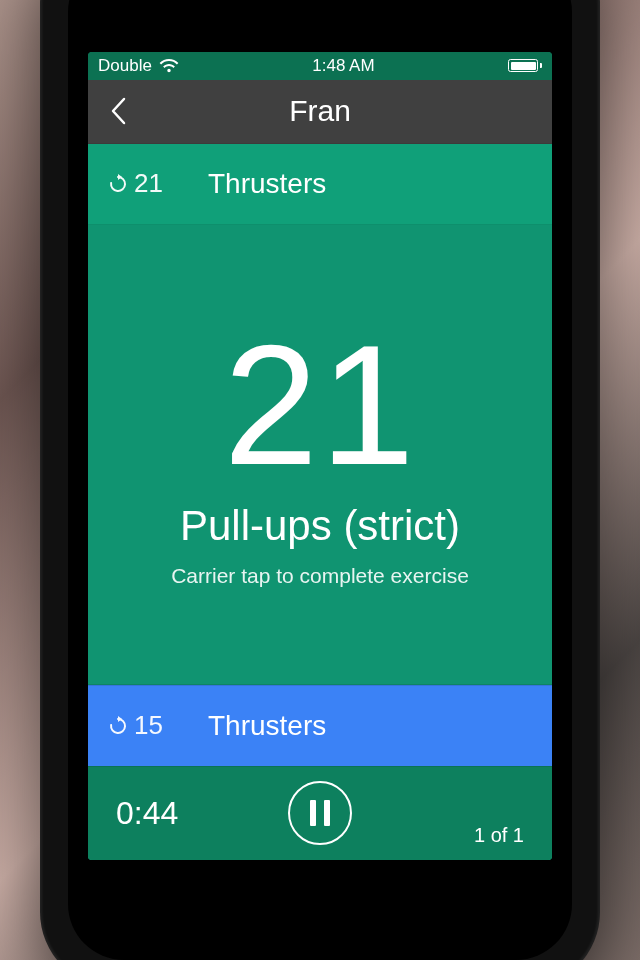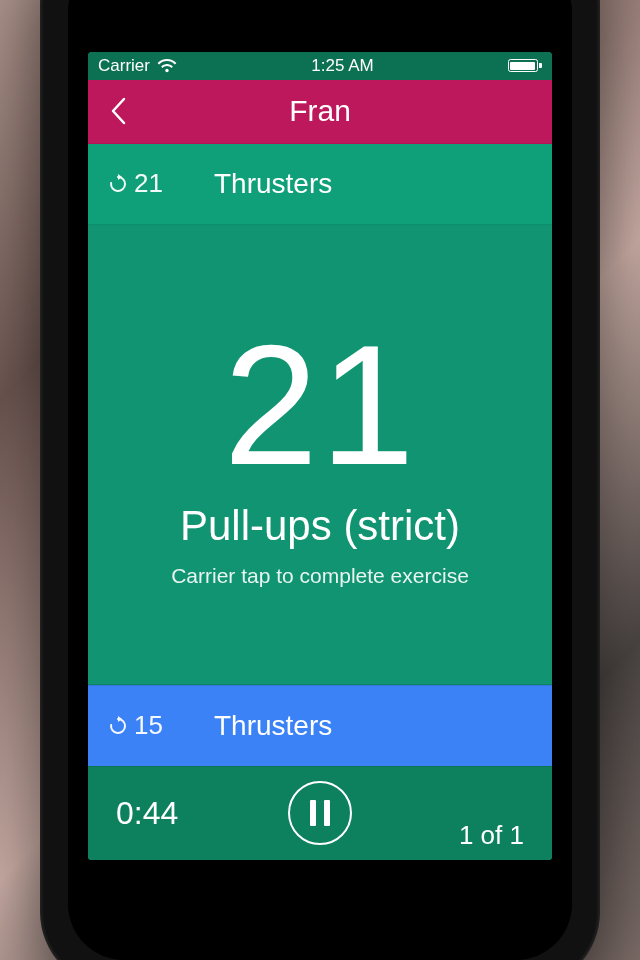--- a/index.html
+++ b/index.html
@@ -91,7 +91,7 @@
 
       <div class="statusbar">
         <div class="sb-left">
-          <span>Carrier</span>
+          <span>Double</span>
           <svg width="20" height="14" viewBox="0 0 20 14">
             <path d="M10 13.2c-.9 0-1.7-.8-1.7-1.7S9.1 9.8 10 9.8s1.7.8 1.7 1.7-.8 1.7-1.7 1.7zm-4.4-4.3l-1.5-1.5C5.7 5.8 7.8 4.9 10 4.9s4.3.9 5.9 2.5l-1.5 1.5C13.2 7.7 11.6 7 10 7s-3.2.7-4.4 1.9zM2.1 5.4L.6 3.9C3.1 1.4 6.5 0 10 0s6.9 1.4 9.4 3.9l-1.5 1.5C15.8 3.3 13 2.1 10 2.1S4.2 3.3 2.1 5.4z" fill="#fff"></path>
           </svg>

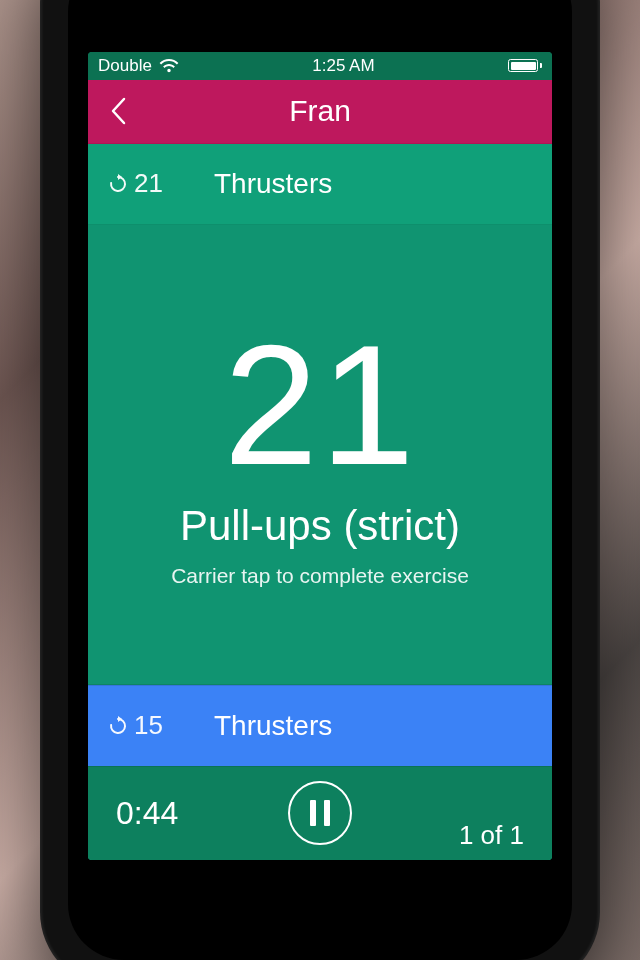--- a/index.html
+++ b/index.html
@@ -96,7 +96,7 @@
             <path d="M10 13.2c-.9 0-1.7-.8-1.7-1.7S9.1 9.8 10 9.8s1.7.8 1.7 1.7-.8 1.7-1.7 1.7zm-4.4-4.3l-1.5-1.5C5.7 5.8 7.8 4.9 10 4.9s4.3.9 5.9 2.5l-1.5 1.5C13.2 7.7 11.6 7 10 7s-3.2.7-4.4 1.9zM2.1 5.4L.6 3.9C3.1 1.4 6.5 0 10 0s6.9 1.4 9.4 3.9l-1.5 1.5C15.8 3.3 13 2.1 10 2.1S4.2 3.3 2.1 5.4z" fill="#fff"></path>
           </svg>
         </div>
-        <span style="font-weight:500">1:25 AM</span>
+        <span style="font-weight:500">1:48 AM</span>
         <div class="battery">
           <div class="battery-body">
               <div class="battery-fill"></div>

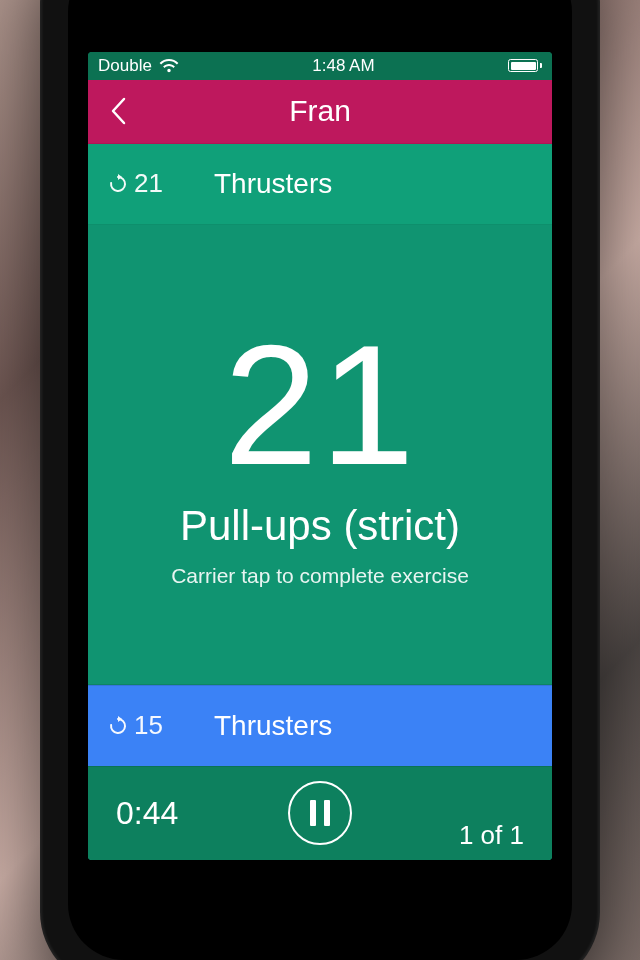--- a/index.html
+++ b/index.html
@@ -32,7 +32,7 @@
   .sb-left { display: flex; align-items: center; gap: 7px; }
   .sb-left svg { display:block; }
   .header {
-    height: 64px; background: #be185d; color: #fff;
+    height: 64px; background: #404040; color: #fff;
     display: flex; align-items: center; position: relative;
     border-bottom: 1px solid rgba(0,0,0,0.08);
   }

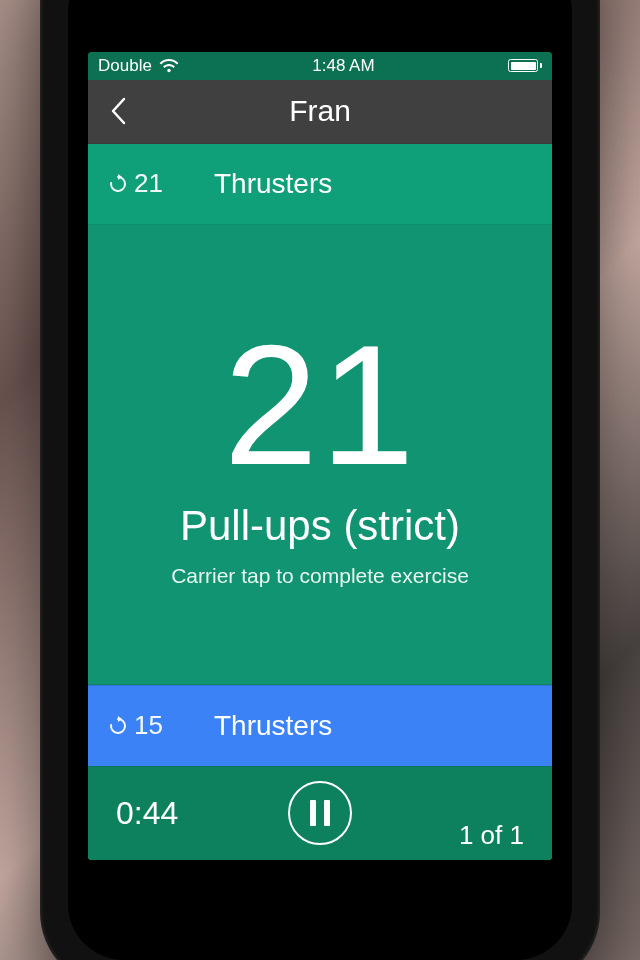--- a/index.html
+++ b/index.html
@@ -53,7 +53,7 @@
   .row-bottom { background: #3b82f6; border-top: 1px solid rgba(0,0,0,0.10); }
   .rep-badge { display: flex; align-items: center; gap: 6px; font-size: 26px; font-weight: 300; opacity: 0.95; min-width:70px;}
   .rep-badge svg { flex-shrink:0; }
-  .exercise-label { font-size: 28px; font-weight: 300; margin-left: 10px; }
+  .exercise-label { font-size: 28px; font-weight: 300; margin-left: 4px; }
   .current {
     flex: 1; background: #109471; color: #fff;
     display: flex; flex-direction: column; align-items: center; justify-content: center;

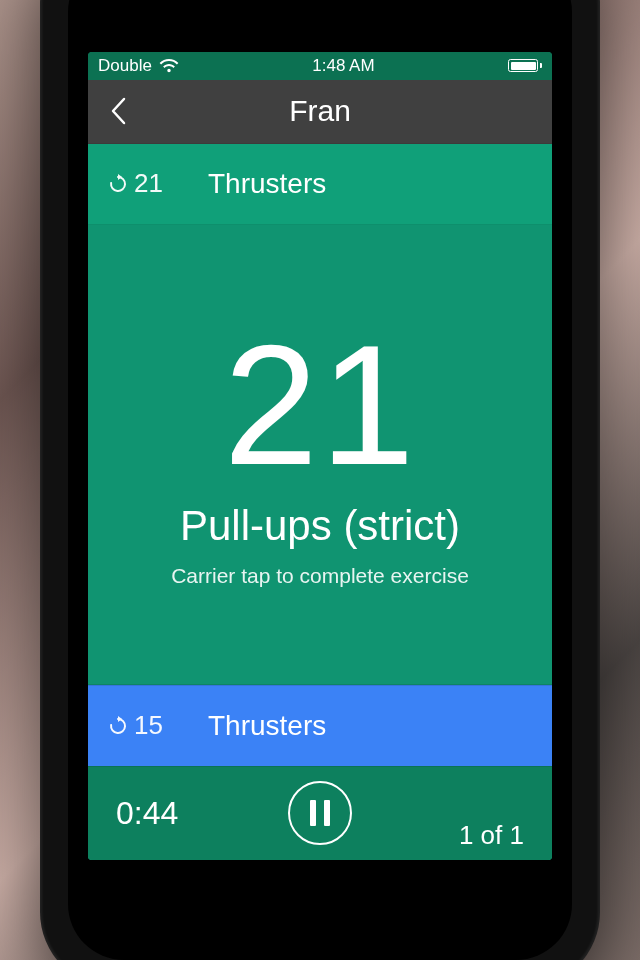--- a/index.html
+++ b/index.html
@@ -69,7 +69,7 @@
     padding: 0 28px; border-top: 1px solid rgba(0,0,0,0.10);
   }
   .elapsed { font-size: 32px; font-weight: 300; width: 100px; }
-  .progress { font-size: 26px; font-weight: 300; width: 100px; text-align: right; margin-top: 44px;}
+  .progress { font-size: 20px; font-weight: 300; width: 100px; text-align: right; margin-top: 44px;}
   .pause {
     width: 64px; height: 64px; border: 2px solid #fff; border-radius: 50%;
     display: flex; align-items: center; justify-content: center; cursor: pointer;

